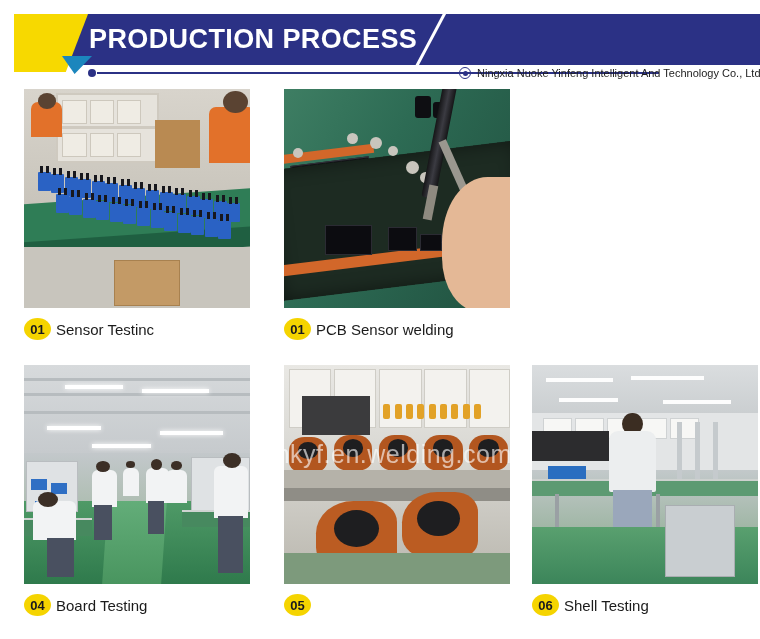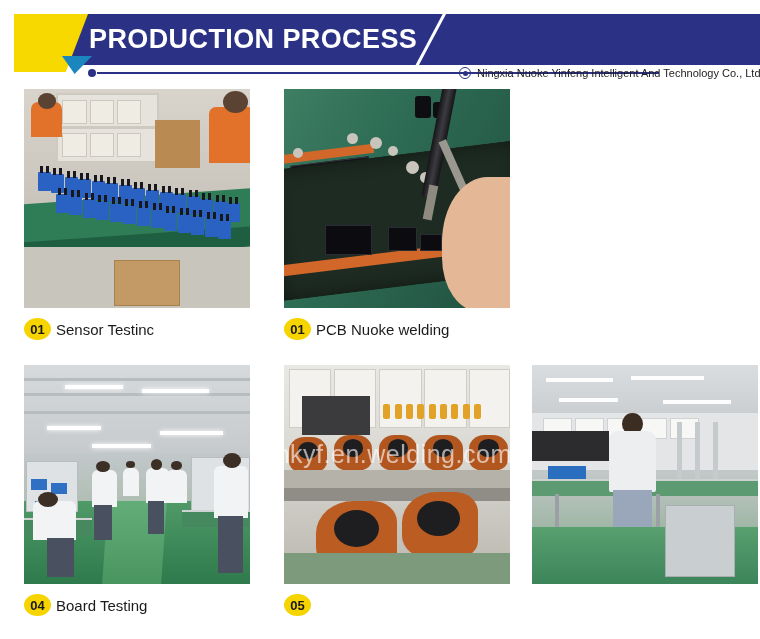--- a/index.html
+++ b/index.html
@@ -304,7 +304,7 @@
     </div>
     <div class="caption">
       <span class="badge">01</span>
-      <span class="cap-text">PCB Nuoke welding</span>
+      <span class="cap-text">PCB Sensor welding</span>
     </div>
   </div>
 

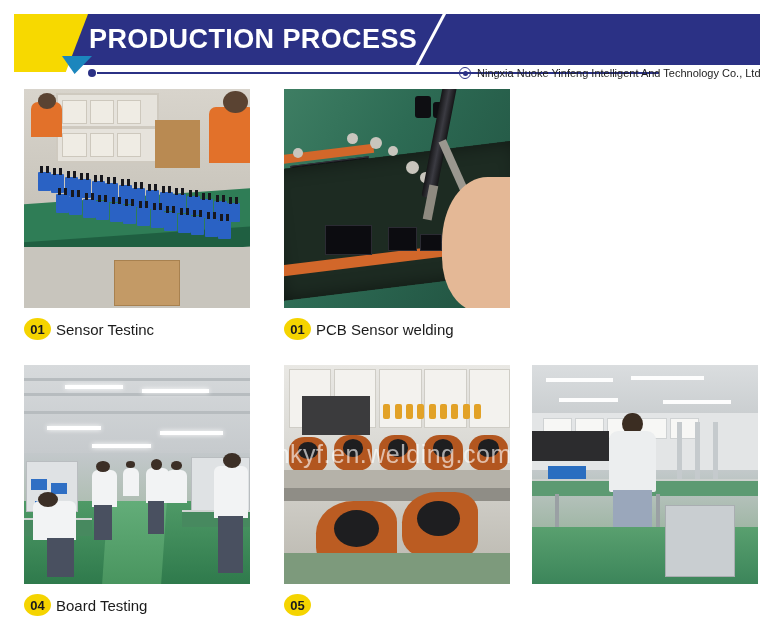--- a/index.html
+++ b/index.html
@@ -426,6 +426,10 @@
         <div class="cart"></div>
       </div>
     </div>
+    <div class="caption">
+      <span class="badge">06</span>
+      <span class="cap-text">Shell Testing</span>
+    </div>
   </div>
 
 </div>

